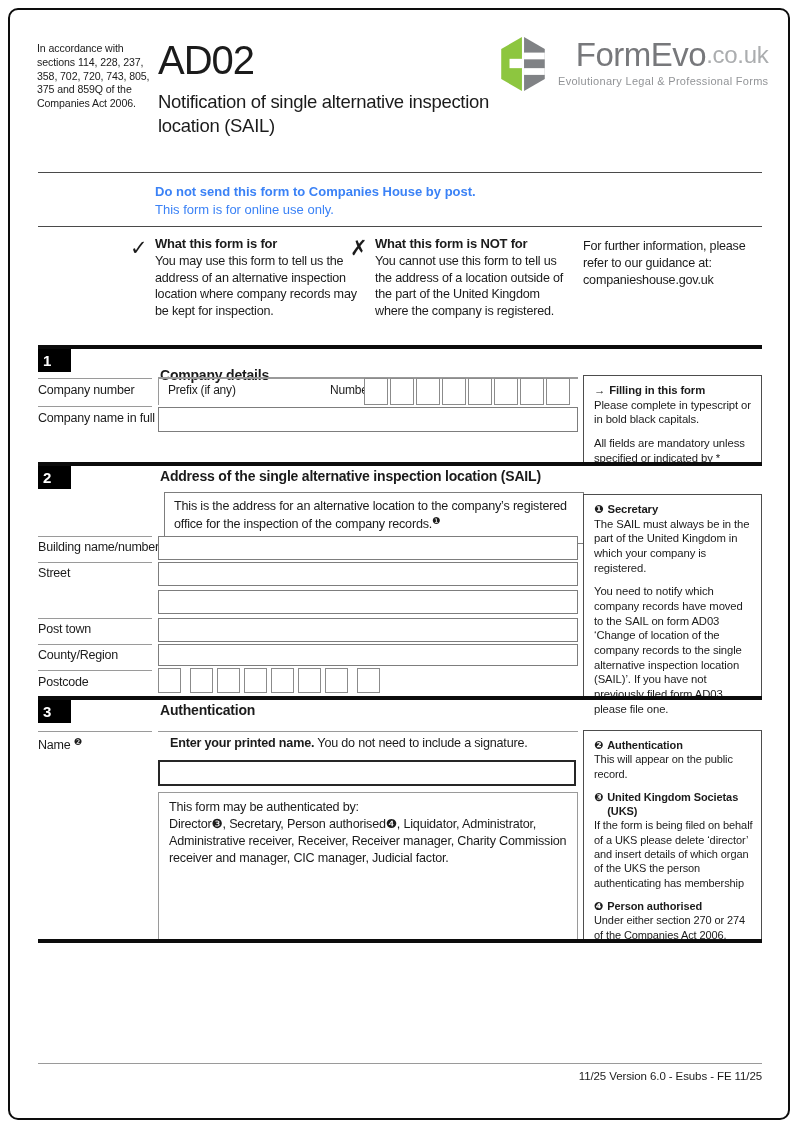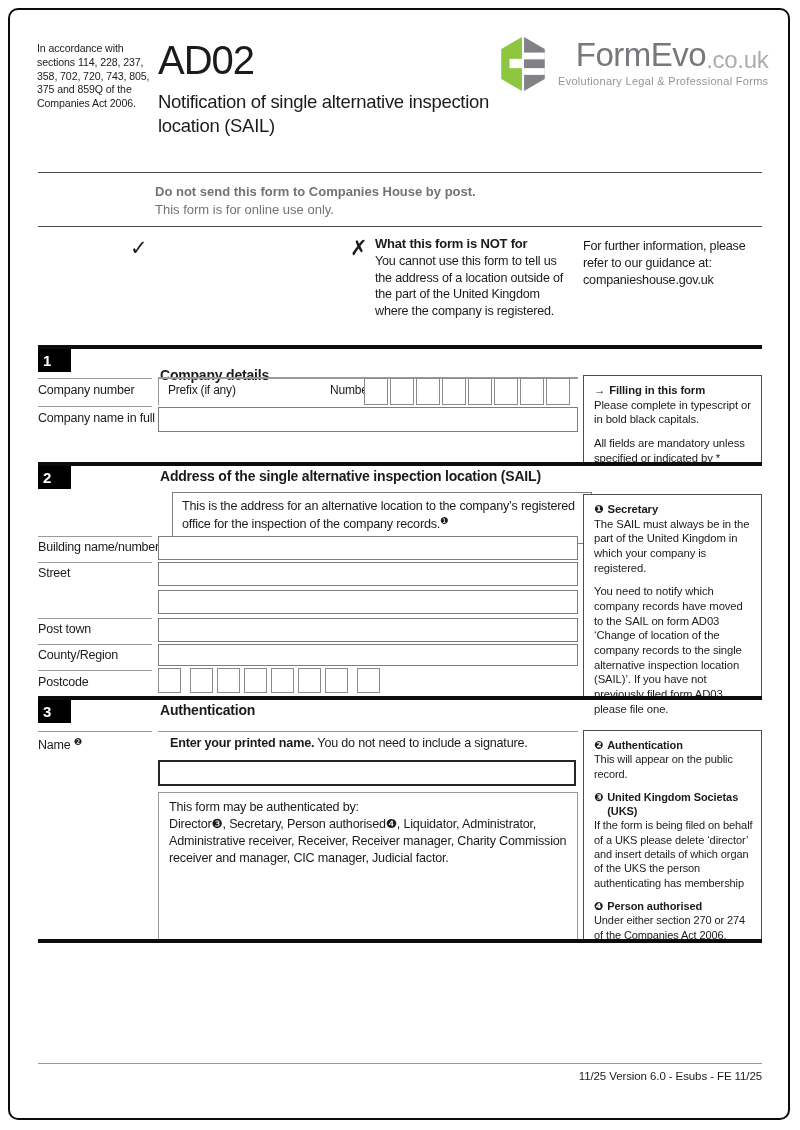--- a/index.html
+++ b/index.html
@@ -24,7 +24,7 @@
 
   .logo { position:absolute; left:497px; top:36px; display:flex; gap:9px; align-items:flex-start; }
   .logo-text { display:flex; flex-direction:column; align-items:flex-end; }
-  .logo-word { display:flex; align-items:flex-end; }
+  .logo-word { display:flex; align-items:center; }
   .logo-brand { font-size:33px; color:#77787b; letter-spacing:-0.5px; }
   .logo-suffix { font-size:24px; color:#abadaf; letter-spacing:-0.3px; }
   .logo-tagline { font-size:11px; color:#929497; letter-spacing:0.3px; margin-top:1px; }

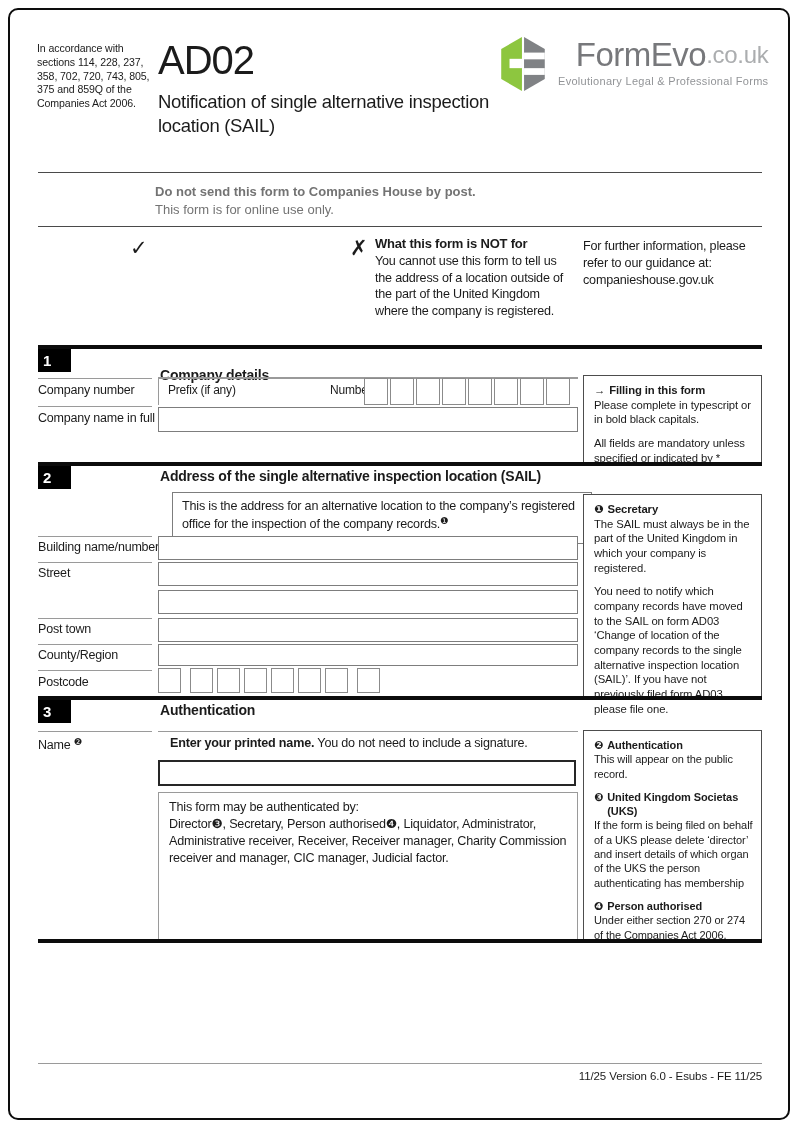--- a/index.html
+++ b/index.html
@@ -29,7 +29,7 @@
   .logo-suffix { font-size:24px; color:#abadaf; letter-spacing:-0.3px; }
   .logo-tagline { font-size:11px; color:#929497; letter-spacing:0.3px; margin-top:1px; }
 
-  .notice { font-size:13px; line-height:1.35; color:#737373; }
+  .notice { font-size:13px; line-height:1.35; color:#3b82f6; }
   .notice b { font-weight:bold; }
 
   .guide { position:absolute; display:flex; }

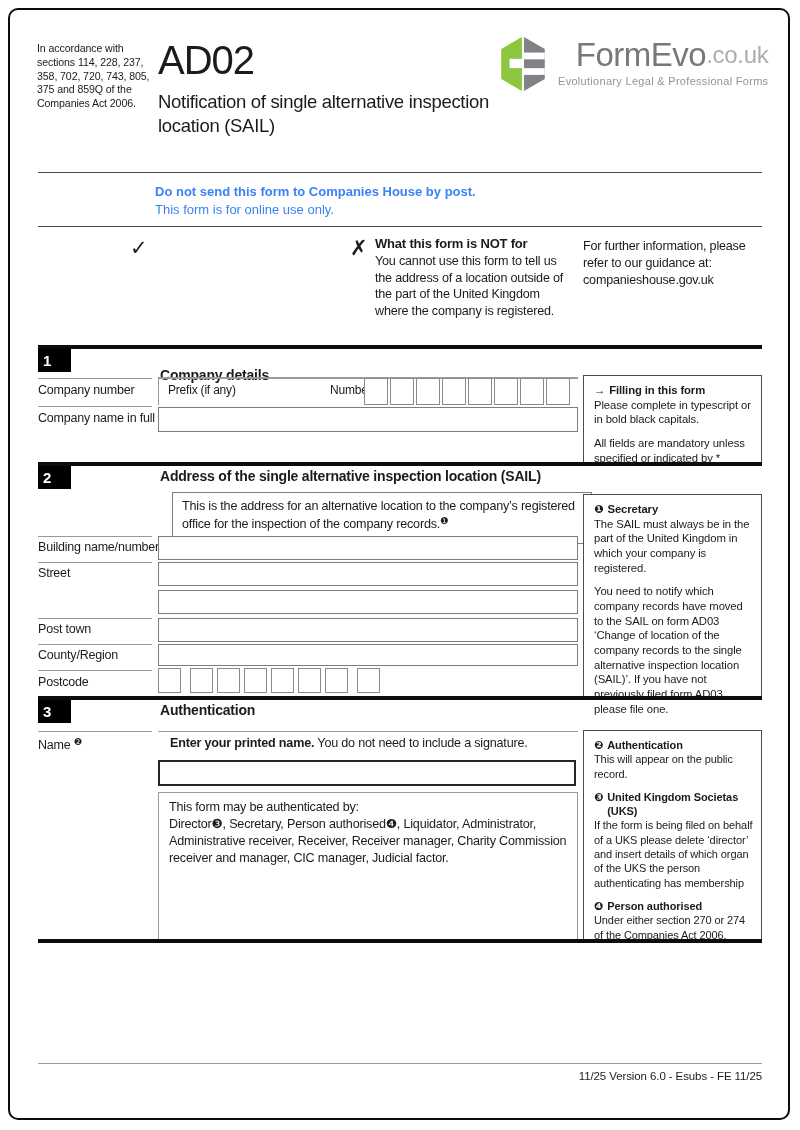--- a/index.html
+++ b/index.html
@@ -101,6 +101,10 @@
 
   <div class="guide" style="left:130px; top:236px; width:234px;">
     <div class="guide-icon">✓</div>
+    <div>
+      <div class="guide-title">What this form is for</div>
+      <div class="guide-body">You may use this form to tell us the address of an alternative inspection location where company records may be kept for inspection.</div>
+    </div>
   </div>
   <div class="guide" style="left:350px; top:236px; width:222px;">
     <div class="guide-icon">✗</div>

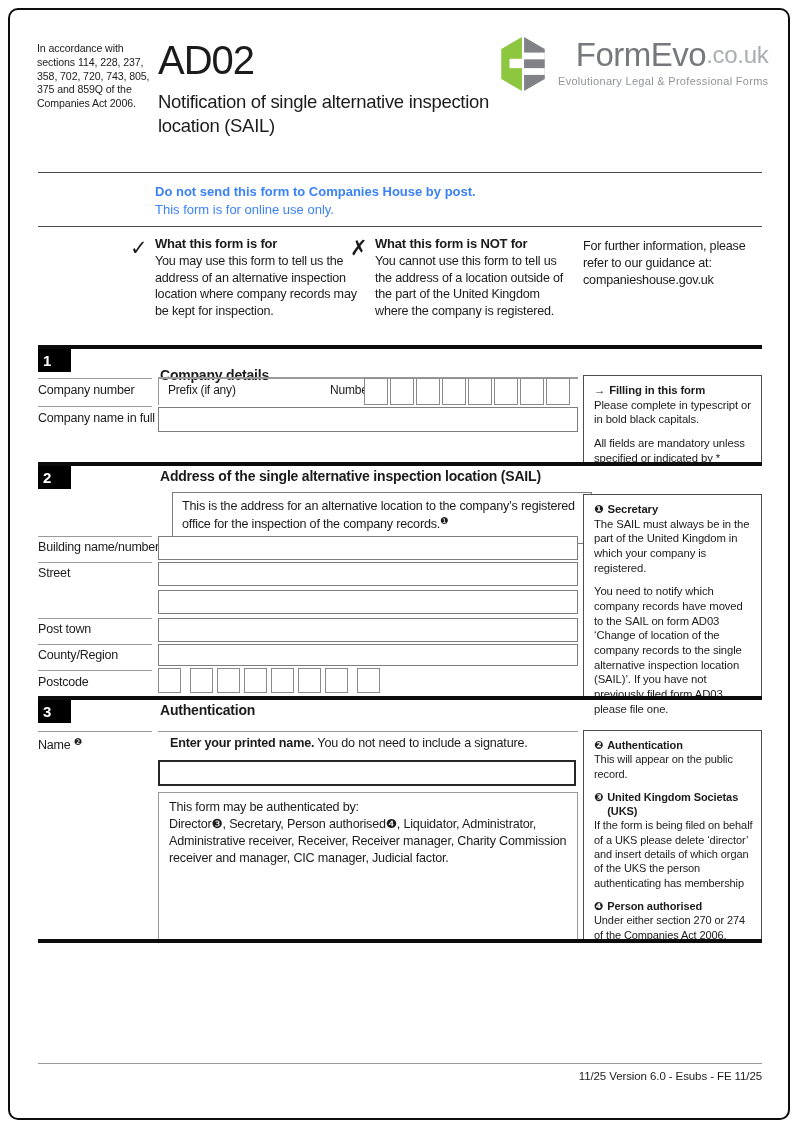--- a/index.html
+++ b/index.html
@@ -52,7 +52,7 @@
   .sb-body { margin-bottom:9px; }
   .fn-marker { flex:0 0 auto; }
 
-  .intro-box { position:absolute; left:172px; width:420px; height:52px; box-sizing:border-box;
+  .intro-box { position:absolute; left:164px; width:420px; height:52px; box-sizing:border-box;
                border:1px solid #7d7d7d; padding:5px 9px; font-size:12.6px; line-height:1.35; letter-spacing:-0.2px; }
   .sup { font-size:9.5px; vertical-align:4px; }
 

